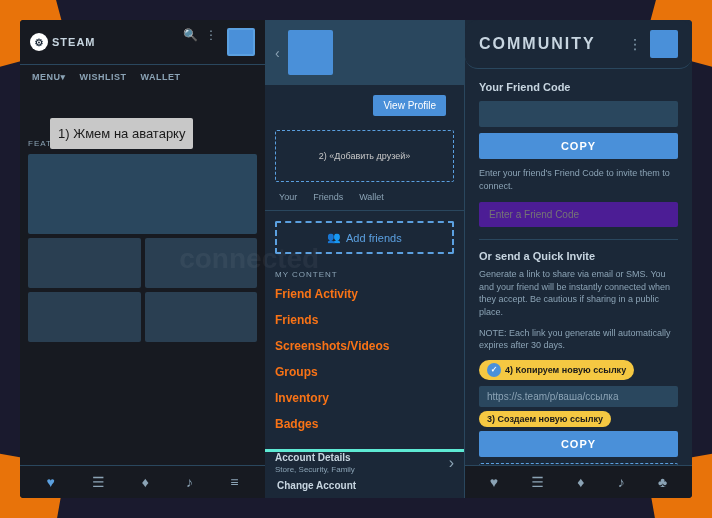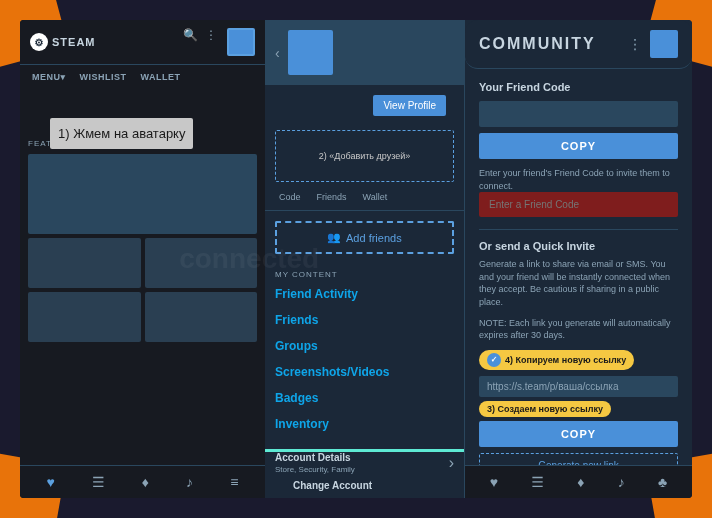--- a/index.html
+++ b/index.html
@@ -399,6 +399,7 @@
       color: #8ba3b5;
       font-size: 9px;
       line-height: 1.4;
+      margin-bottom: 10px;
     }
 
     .enter-code-input {

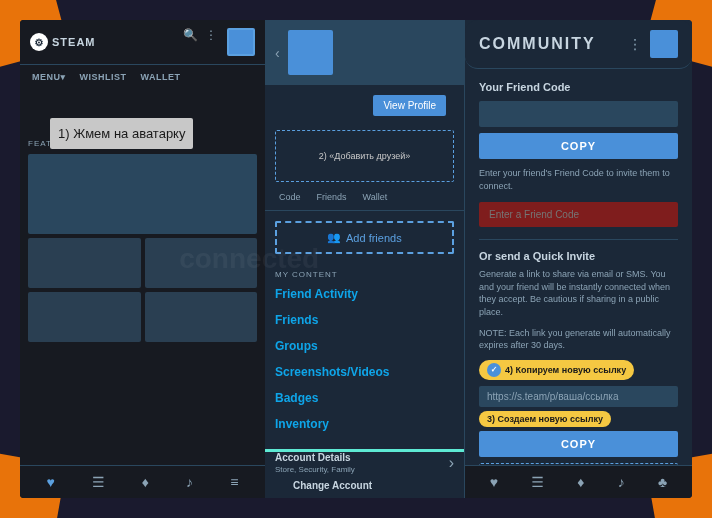--- a/index.html
+++ b/index.html
@@ -616,7 +616,7 @@
     <div class="step2-label">2) «Добавить друзей»</div>
 
     <div class="profile-tabs">
-      <span class="profile-tab">Code</span>
+      <span class="profile-tab">Your</span>
       <span class="profile-tab">Friends</span>
       <span class="profile-tab">Wallet</span>
     </div>

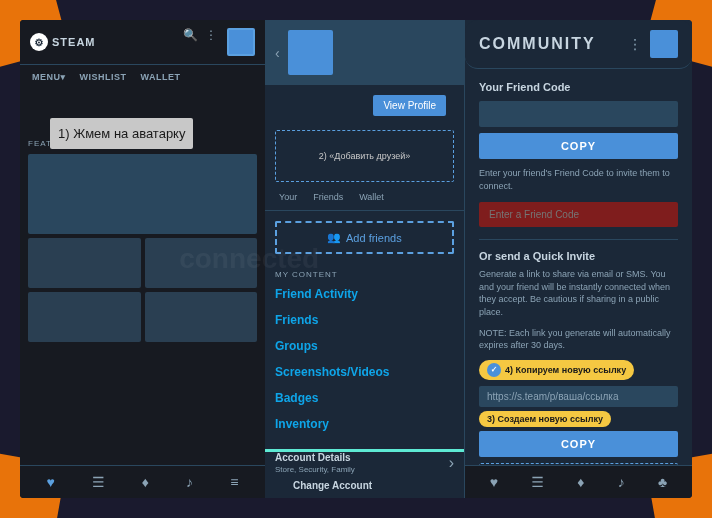--- a/index.html
+++ b/index.html
@@ -404,7 +404,7 @@
 
     .enter-code-input {
       width: 100%;
-      background: #7f1d1d;
+      background: #4c1d95;
       border: none;
       color: #8ba3b5;
       padding: 7px 10px;

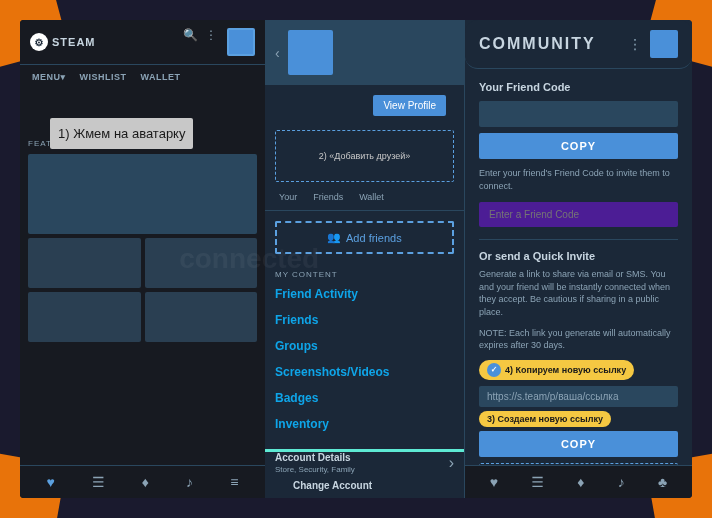--- a/index.html
+++ b/index.html
@@ -282,7 +282,7 @@
       flex-direction: column;
     }
     .content-item {
-      color: #0ea5e9;
+      color: #f97316;
       font-size: 12px;
       padding: 6px 10px;
       cursor: pointer;

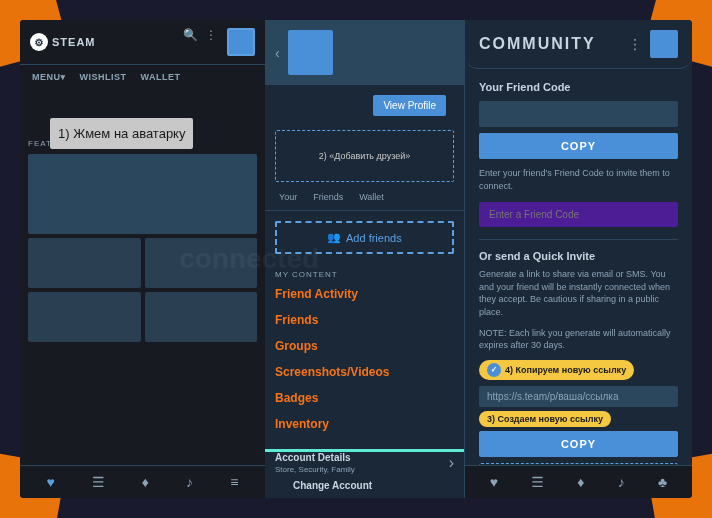--- a/index.html
+++ b/index.html
@@ -631,8 +631,8 @@
     <div class="content-items">
       <div class="content-item">Friend Activity</div>
       <div class="content-item">Friends</div>
+      <div class="content-item">Screenshots/Videos</div>
       <div class="content-item">Groups</div>
-      <div class="content-item">Screenshots/Videos</div>
       <div class="content-item">Badges</div>
       <div class="content-item">Inventory</div>
     </div>

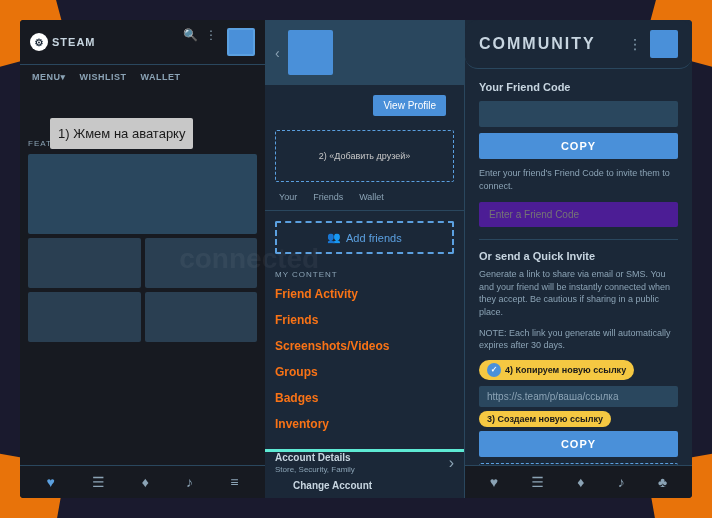--- a/index.html
+++ b/index.html
@@ -633,8 +633,8 @@
       <div class="content-item">Friends</div>
       <div class="content-item">Screenshots/Videos</div>
       <div class="content-item">Groups</div>
+      <div class="content-item">Inventory</div>
       <div class="content-item">Badges</div>
-      <div class="content-item">Inventory</div>
     </div>
 
     <div class="account-section">

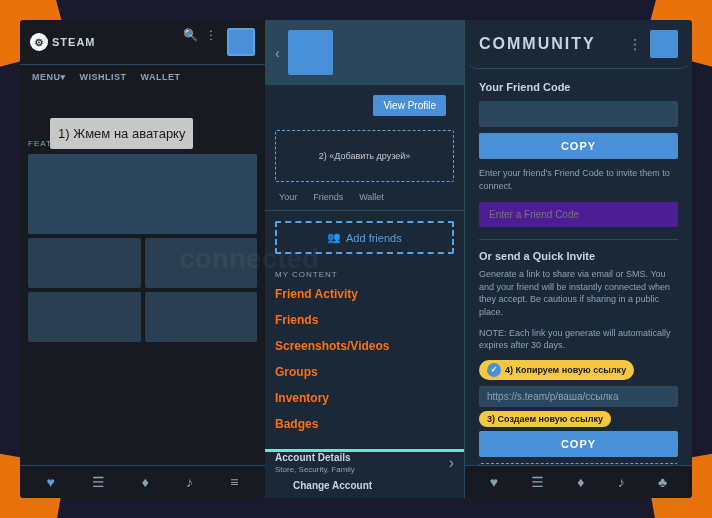--- a/index.html
+++ b/index.html
@@ -310,7 +310,7 @@
       color: #c7d5e0;
       font-size: 10px;
       font-weight: bold;
-      padding: 6px 28px;
+      padding: 6px 12px;
       cursor: pointer;
     }
 

